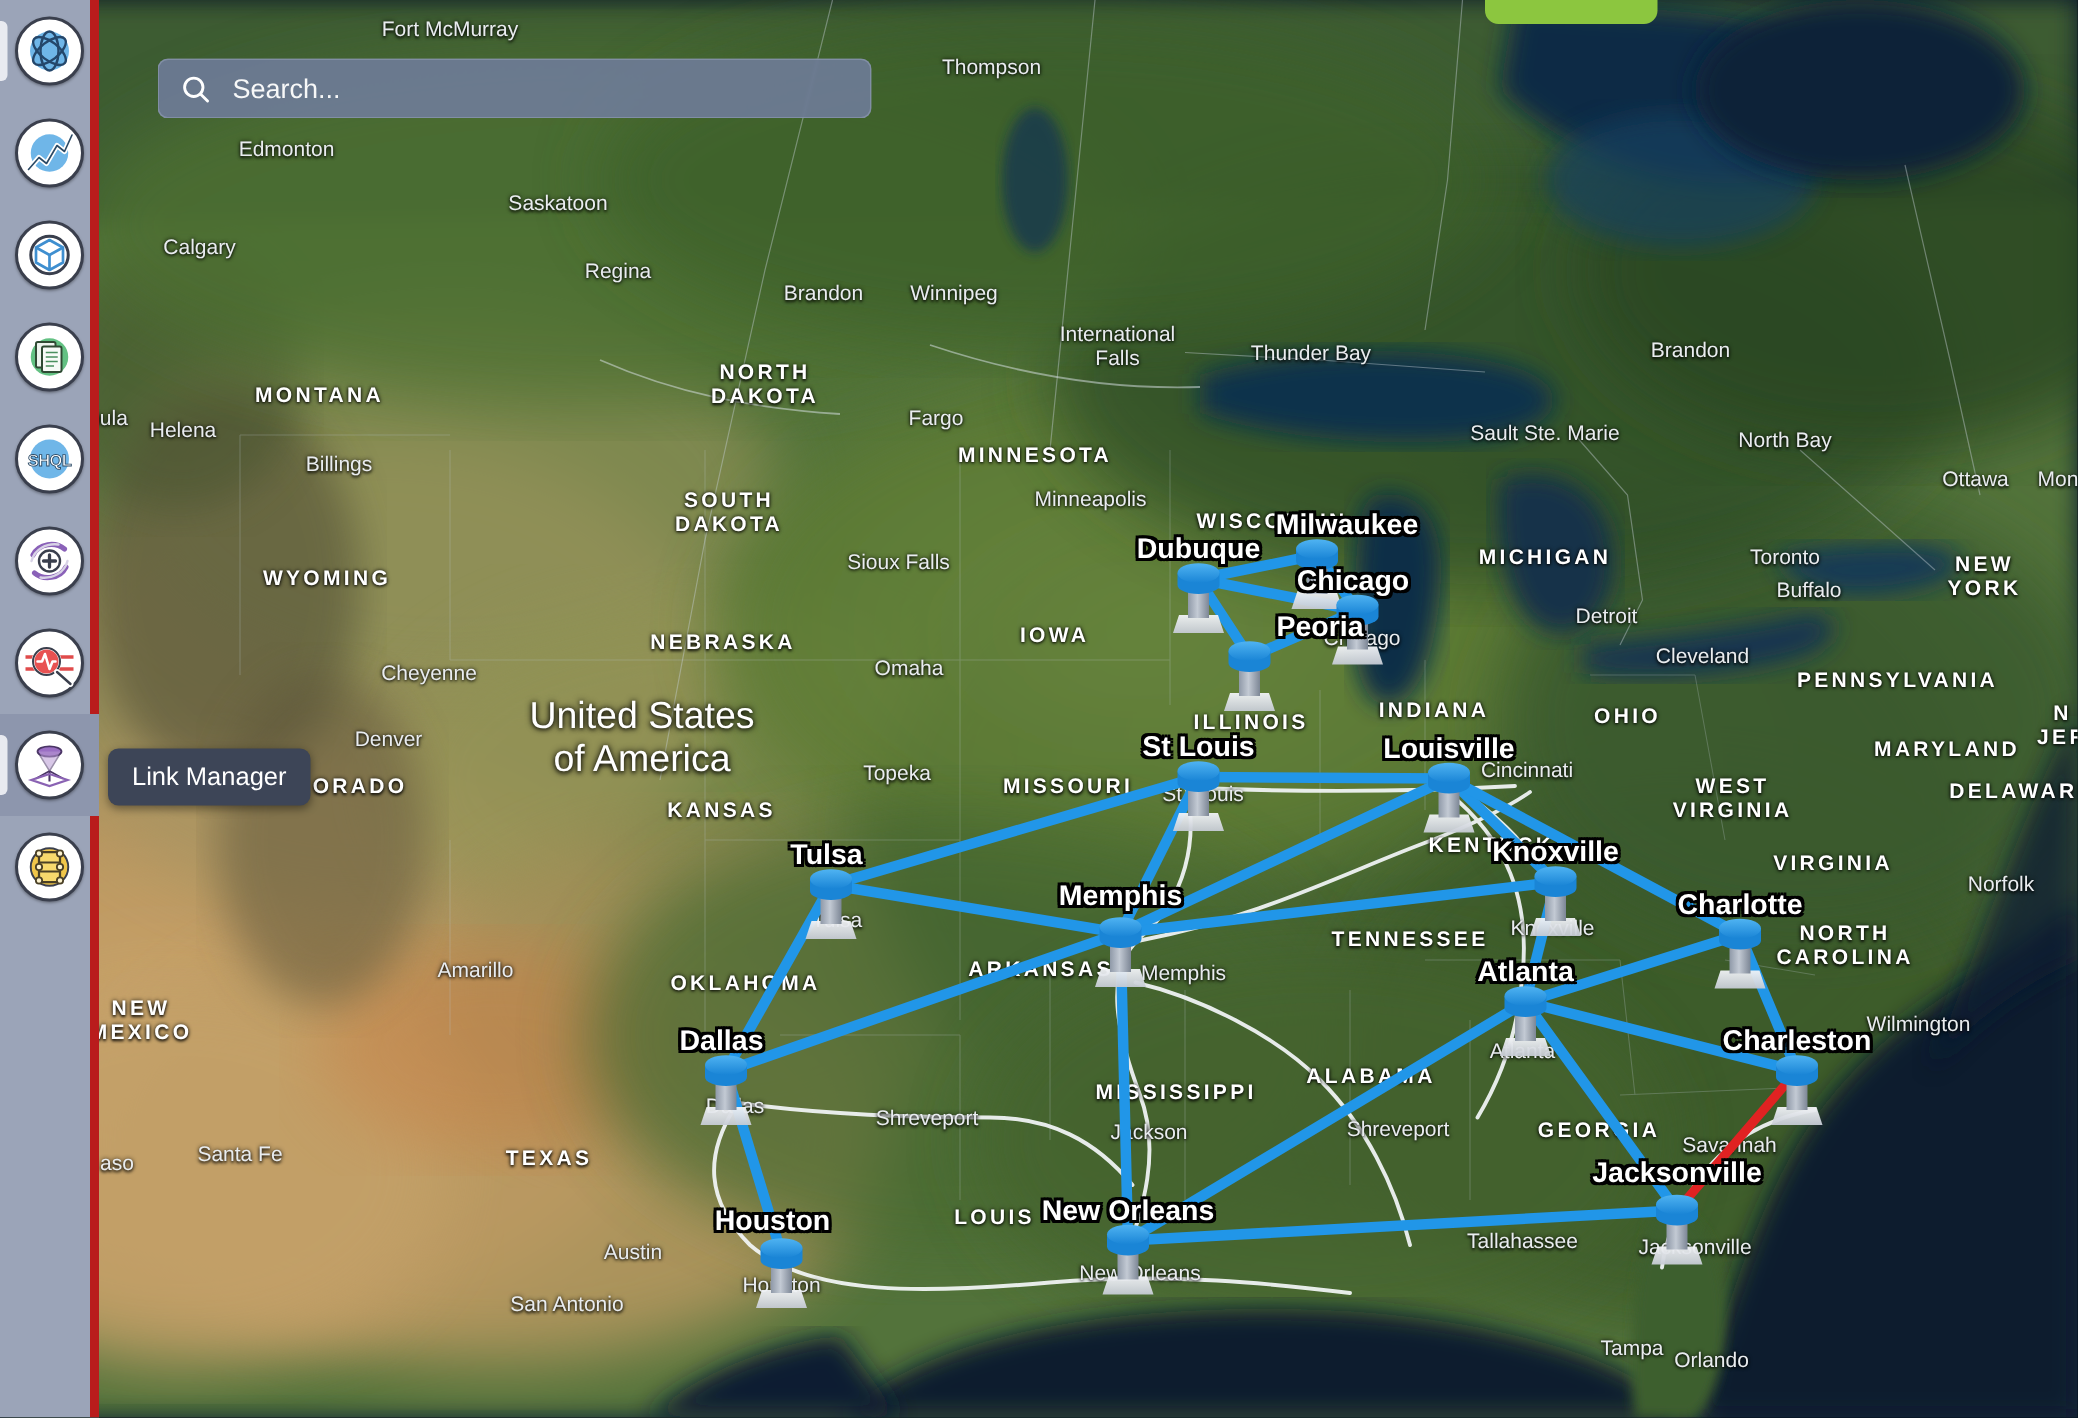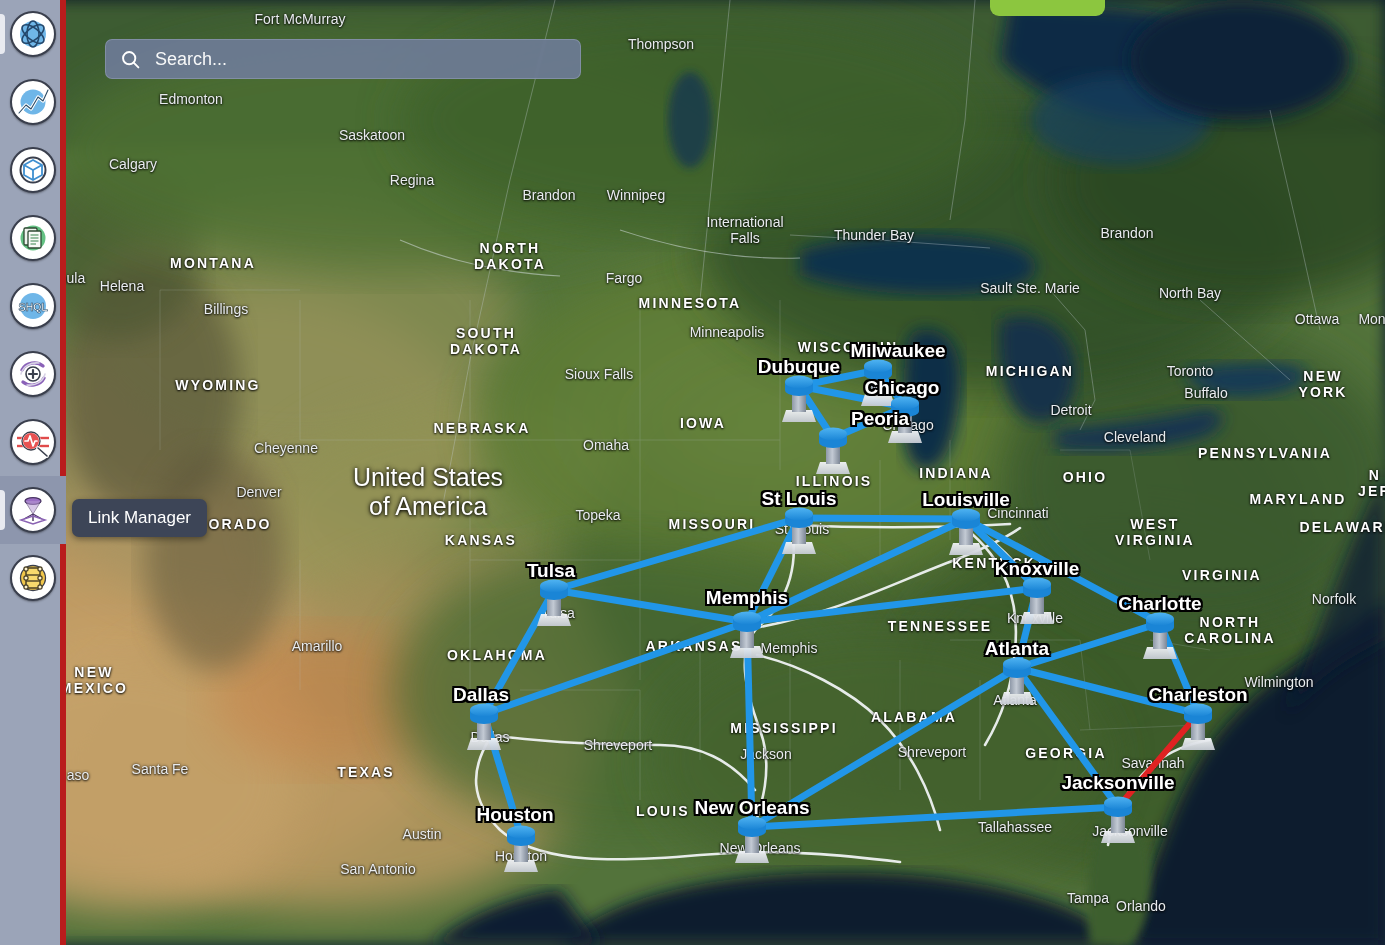--- a/index.html
+++ b/index.html
@@ -329,7 +329,7 @@
       <div class="mlabel city" style="left: 558px; top: 613px;">Tulsa</div>
       <div class="mlabel city" style="left: 789px; top: 648px;">Memphis</div>
       <div class="mlabel city" style="left: 1035px; top: 618px;">Knoxville</div>
-      <div class="mlabel city" style="left: 1334px; top: 589px; margin-top: 10px;">Norfolk</div>
+      <div class="mlabel city" style="left: 1334px; top: 589px;">Norfolk</div>
       <div class="mlabel city" style="left: 160px; top: 769px;">Santa Fe</div>
       <div class="mlabel city" style="left: 317px; top: 646px;">Amarillo</div>
       <div class="mlabel city" style="left: 1015px; top: 700px;">Atlanta</div>

